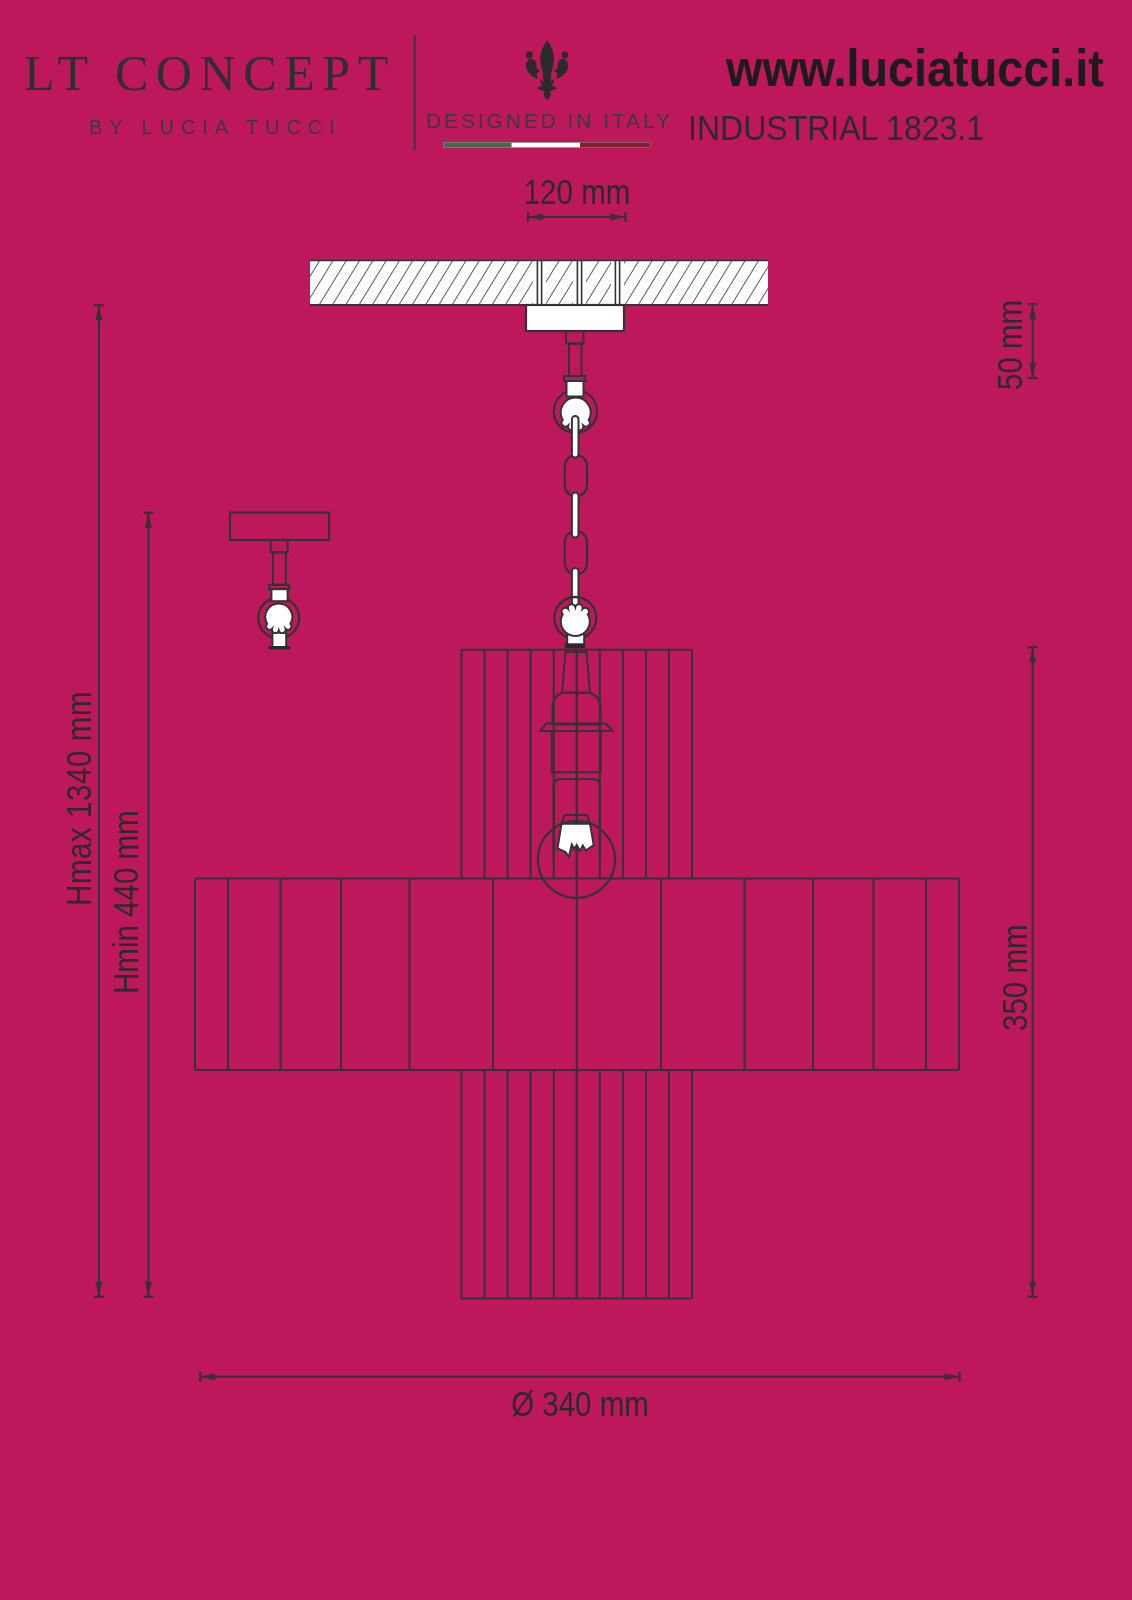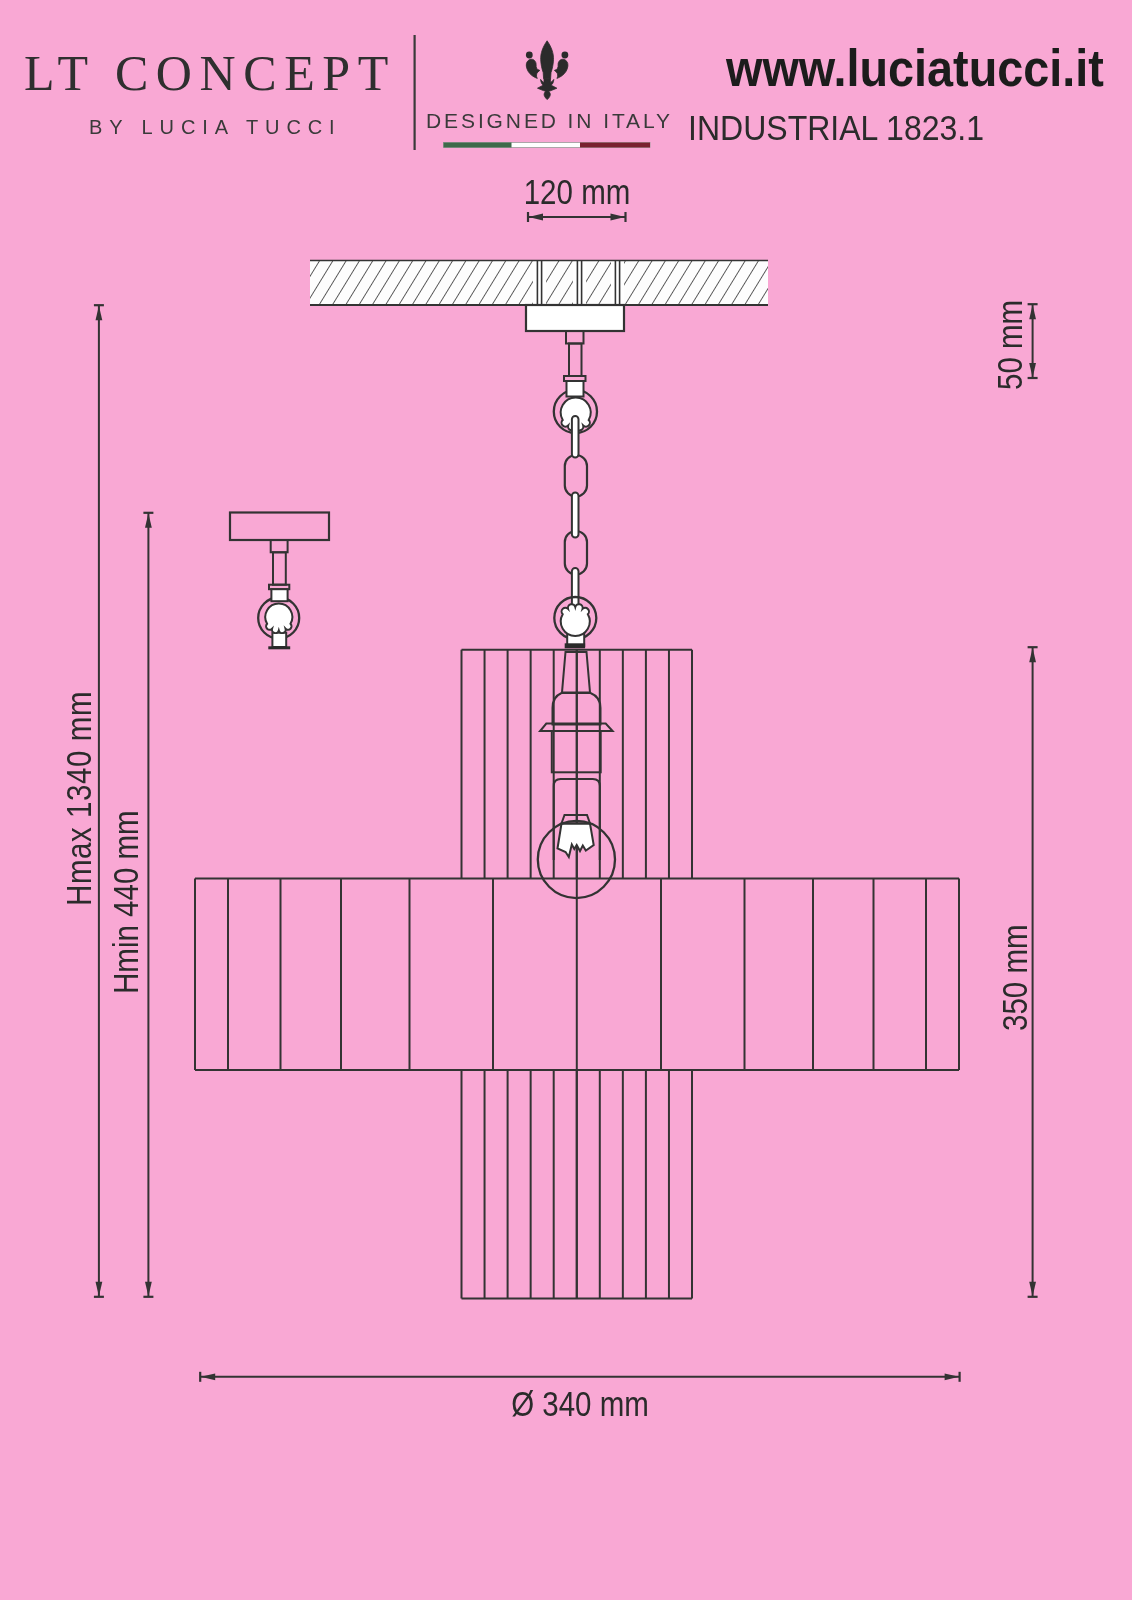--- a/index.html
+++ b/index.html
@@ -3,7 +3,7 @@
 <meta charset="utf-8">
 <style>
   html,body { margin:0; padding:0; background:#ffffff; }
-  #page { position:relative; width:1132px; height:1600px; background:#f9a8d4; overflow:hidden; }
+  #page { position:relative; width:1132px; height:1600px; background:#be185d; overflow:hidden; }
 </style>
 </head>
 <body>

